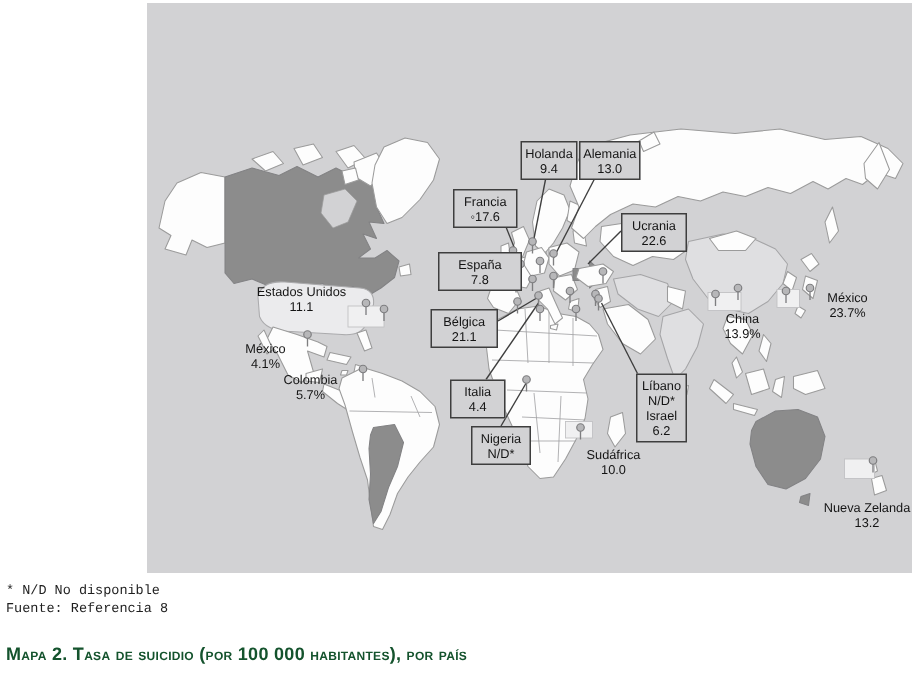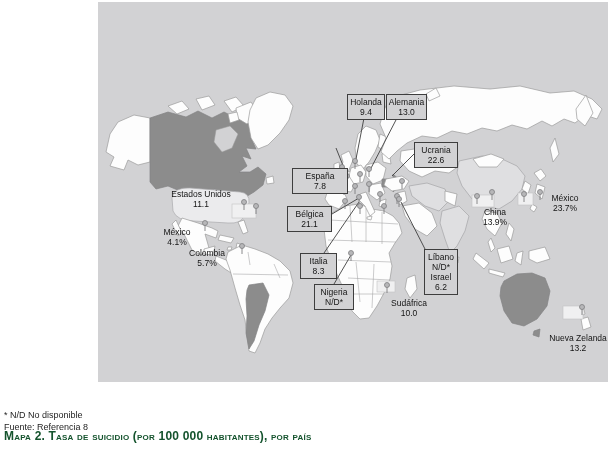--- a/index.html
+++ b/index.html
@@ -178,6 +178,10 @@
     </svg>
   </div>
 
+  <div class="box-label" style="left:302px;top:126px;width:43px">
+    <div>Francia</div>
+    <div>◦17.6</div>
+  </div>
   <div class="box-label" style="left:347px;top:94px;width:38px">
     <div>Holanda</div>
     <div>9.4</div>

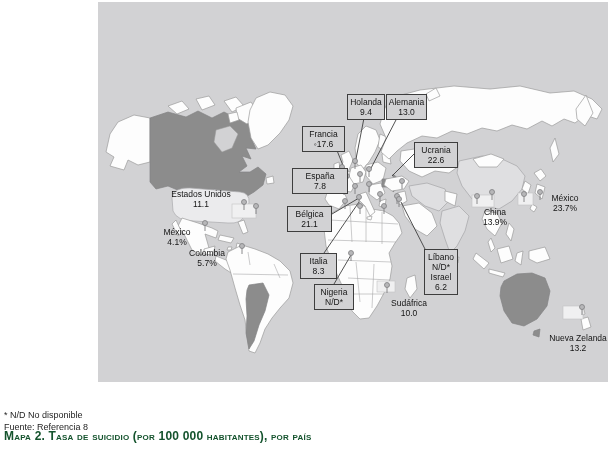--- a/index.html
+++ b/index.html
@@ -204,7 +204,7 @@
   </div>
   <div class="box-label" style="left:300px;top:253px;width:37px">
     <div>Italia</div>
-    <div>8.3</div>
+    <div>4.4</div>
   </div>
   <div class="box-label" style="left:314px;top:284px;width:40px">
     <div>Nigeria</div>

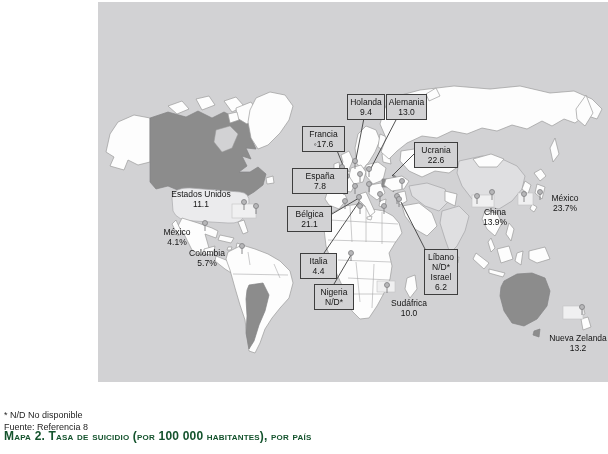--- a/index.html
+++ b/index.html
@@ -25,7 +25,7 @@
              text-align:center;font-size:8.5px;line-height:10px;padding:2px 1px;color:#141414;}
   .plain-label{position:absolute;text-align:center;font-size:8.5px;line-height:10px;color:#141414;}
 
-  #footnotes{position:absolute;left:4px;top:409px;font-size:9px;line-height:12px;color:#1e1e1e;}
+  #footnotes{position:absolute;left:4px;top:388px;font-size:9px;line-height:12px;color:#1e1e1e;font-family:Liberation Mono, monospace;}
   #caption{position:absolute;left:4px;top:429px;font-size:12px;font-weight:bold;
            font-variant:small-caps;letter-spacing:.2px;color:#14532d;}
 </style>

